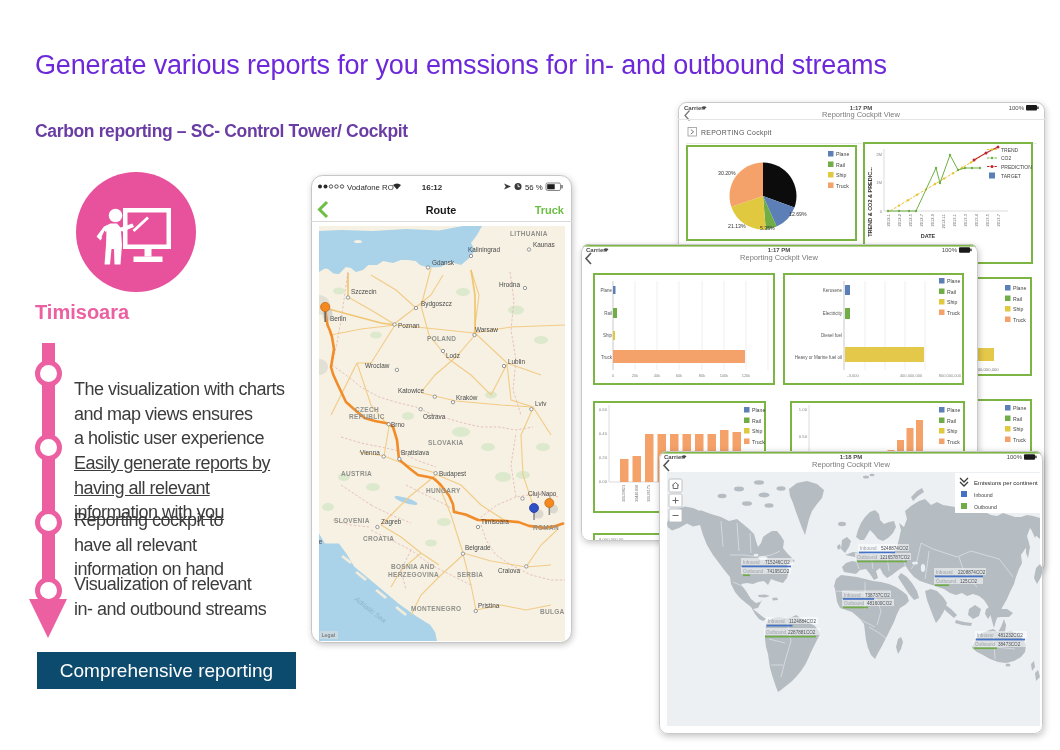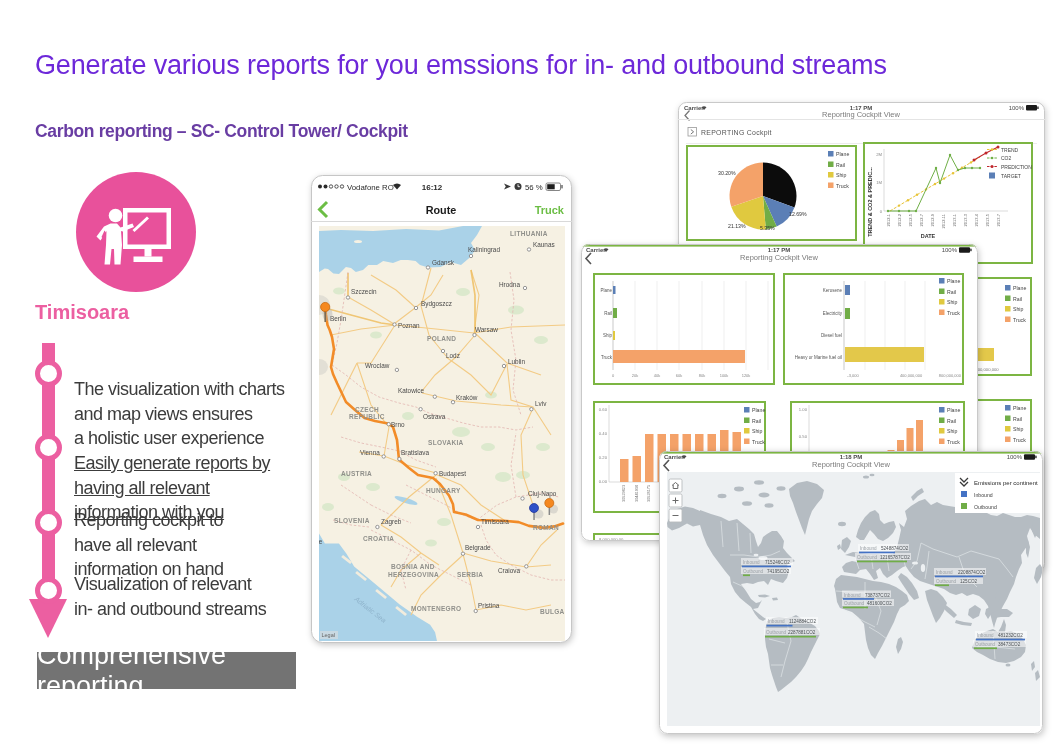--- a/index.html
+++ b/index.html
@@ -11,7 +11,7 @@
 #bar{left:41.5px;top:343px;width:13px;height:256px;background:#EC5FA1;}
 #arrow{left:29px;top:599px;width:0;height:0;border-left:19px solid transparent;border-right:19px solid transparent;border-top:39px solid #EC5FA1;}
 .tc{width:17px;height:17px;border-radius:50%;background:#fff;border:5px solid #EC5FA1;left:34.5px;}
-#pbox{left:37px;top:652px;width:259px;height:37px;background:#737373;color:#fff;font-size:27px;display:flex;align-items:center;justify-content:center;}
+#pbox{left:37px;top:652px;width:259px;height:37px;background:#0c4a6e;color:#fff;font-size:19px;display:flex;align-items:center;justify-content:center;}
 #pinkcirc{left:76px;top:172px;}
 </style></head>
 <body>

